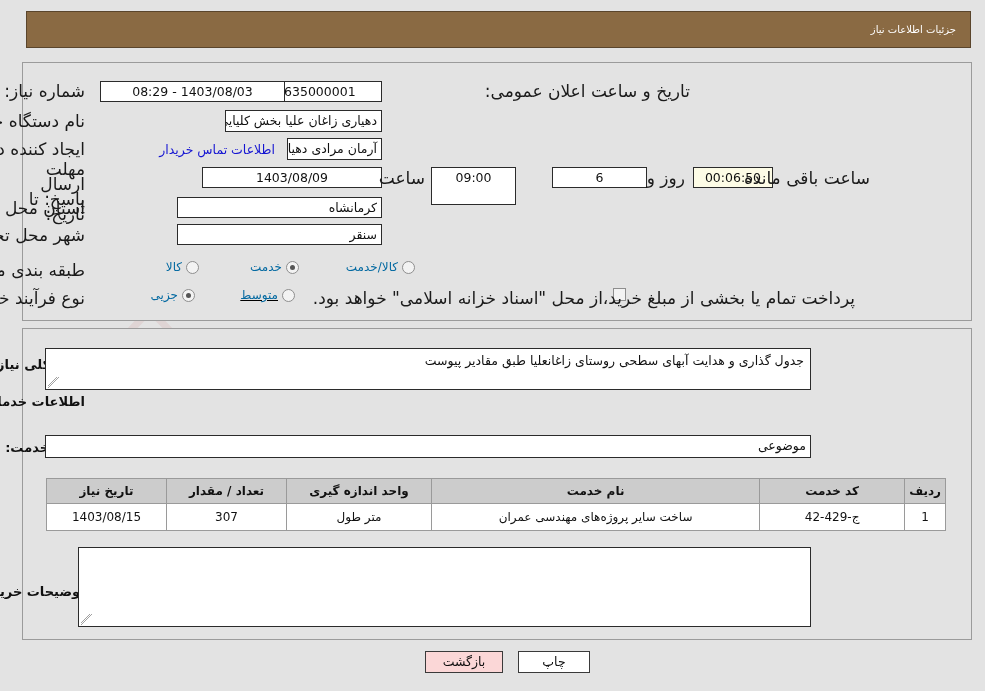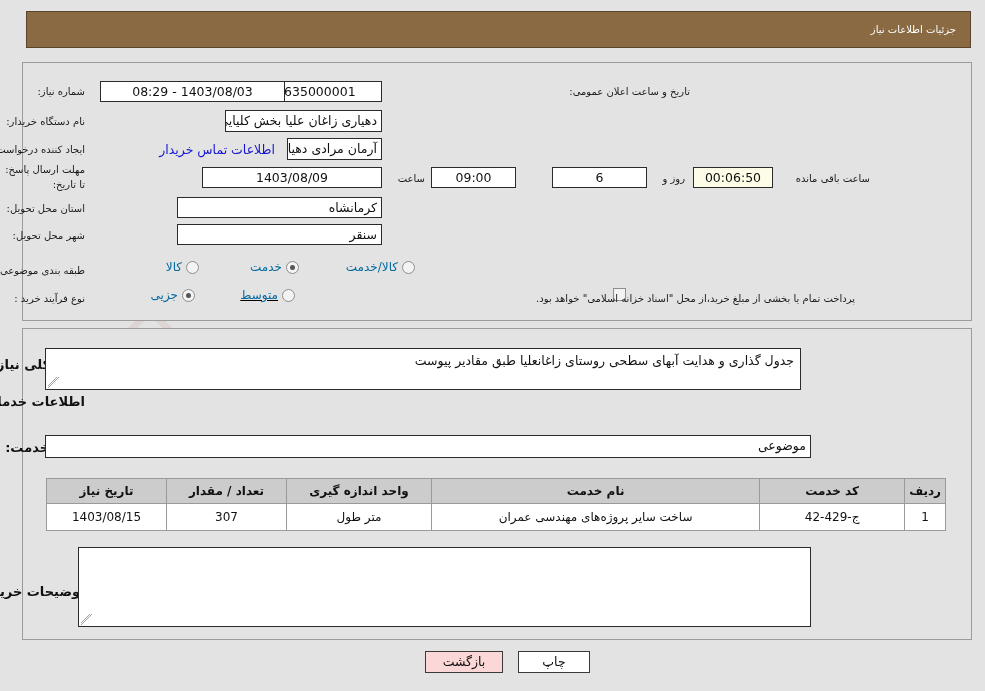--- a/index.html
+++ b/index.html
@@ -51,7 +51,7 @@
   
   .lbl {
     position: absolute;
-    font-size: 10px;
+    font-size: 17px;
     color: #1a1a1a;
     text-align: right;
     line-height: 15px;

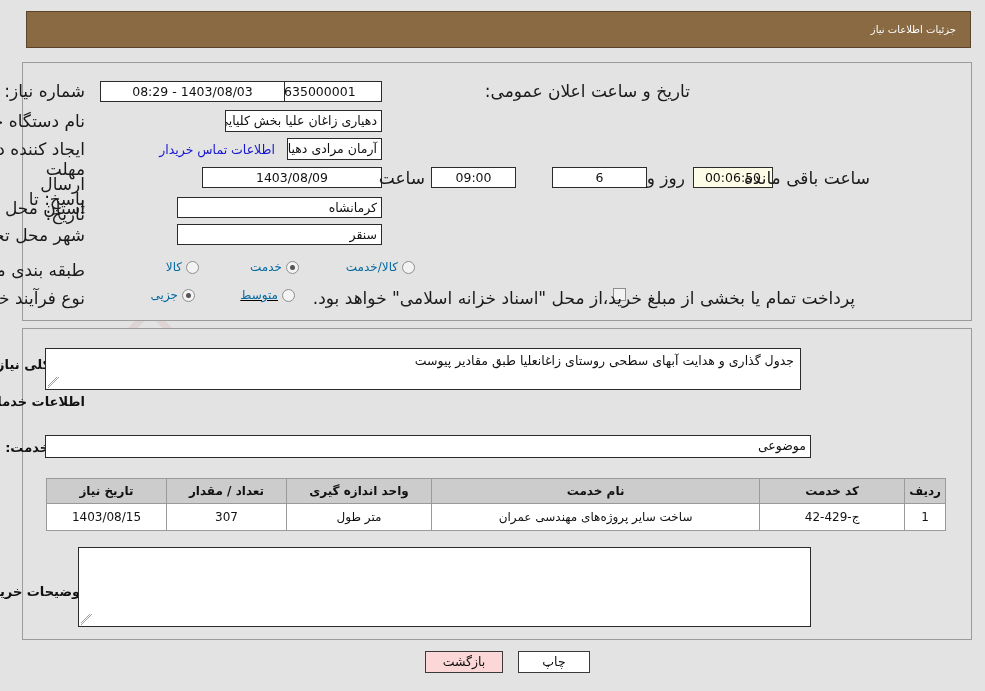--- a/index.html
+++ b/index.html
@@ -238,7 +238,7 @@
 <div class="lbl wrap" style="right:900px; top:162px; width:84px;">مهلت ارسال پاسخ: تا تاریخ:</div>
 <div class="fld" style="right:603px; top:167px; width:180px; height:21px;">1403/08/09</div>
 <div class="lbl" style="right:560px; top:171px;">ساعت</div>
-<div class="fld" style="right:469px; top:167px; width:85px; height:21px;">09:00</div>
+<div class="fld" style="right:469px; top:167px; width:85px; height:38px;">09:00</div>
 <div class="fld" style="right:338px; top:167px; width:95px; height:21px;">6</div>
 <div class="lbl" style="right:300px; top:171px;">روز و</div>
 <div class="fld timer" style="right:212px; top:167px; width:80px; height:21px;">00:06:50</div>

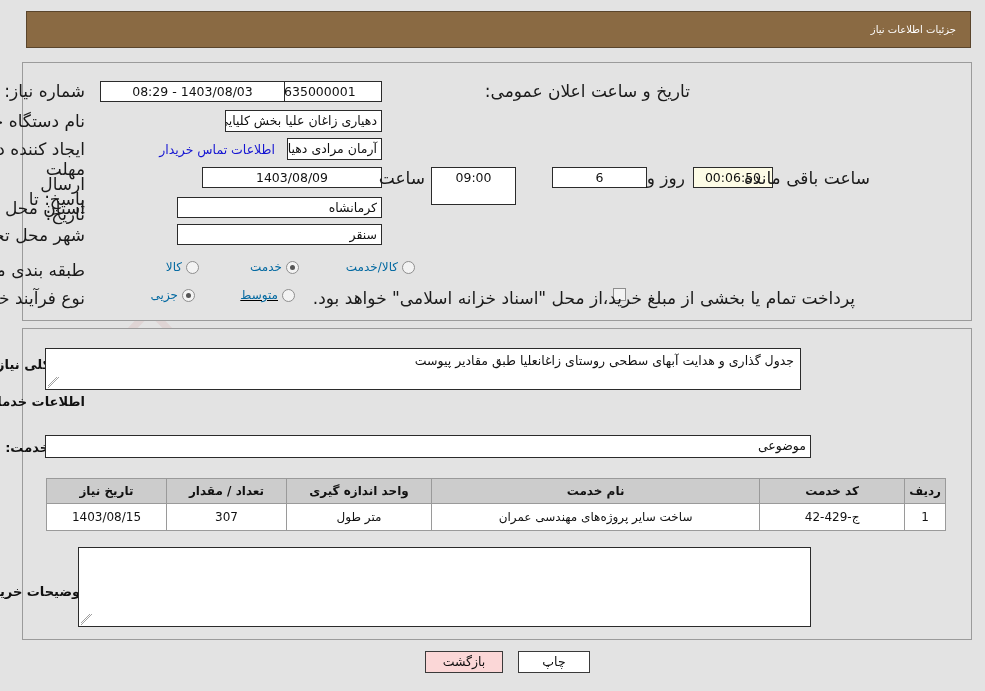--- a/index.html
+++ b/index.html
@@ -279,7 +279,7 @@
 <div class="panel" id="panel-bottom"></div>
 
 <div class="bold-lbl" style="right:900px; top:357px;">شرح کلی نیاز:</div>
-<div class="ta" style="right:184px; left:45px; top:348px; height:42px;">
+<div class="ta" style="right:174px; left:45px; top:348px; height:42px;">
   <span>جدول گذاری و هدایت آبهای سطحی روستای زاغانعلیا طبق مقادیر پیوست</span>
   <svg class="grip" viewBox="0 0 11 11">
     <path d="M0 9 L9 0 M0 11 L11 0" stroke="#555" stroke-width="1" fill="none"></path>

